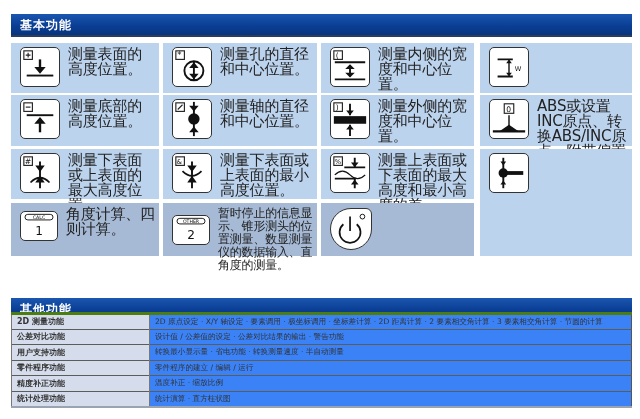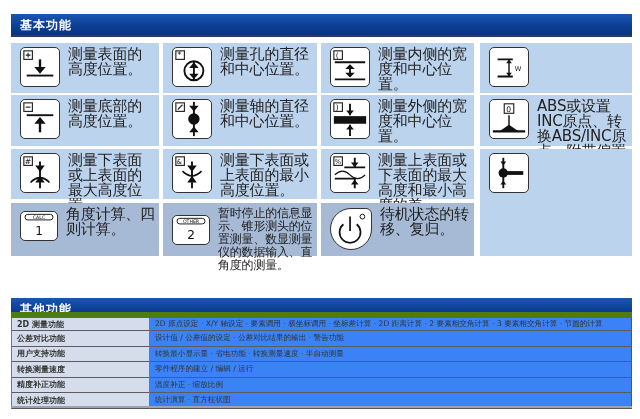--- a/index.html
+++ b/index.html
@@ -236,7 +236,6 @@
           <circle cx="33" cy="8" r="2.5" fill="#fff" stroke="#111" stroke-width="1"></circle>
         </svg>
     </div>
-    <div class="txt">待机状态的转移、复归。</div>
   </div>
 </div>
 

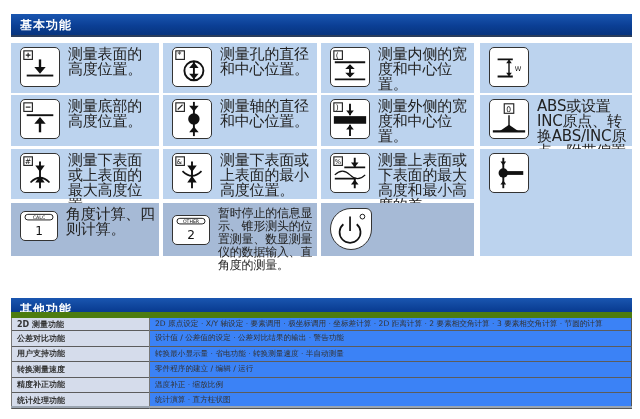--- a/index.html
+++ b/index.html
@@ -43,7 +43,7 @@
   }
   td.k { width: 138px; background: #d5dceb; font-weight: bold; color: #333; }
   td.v { background: #3b82f6; font-size: 7.6px; }
-  tr:first-child td { border-top: 6px solid #4d7c0f; margin-left: 32px; }
+  tr:first-child td { border-top: 3px solid #4d7c0f; margin-left: 32px; }
   .shadow-line { position: absolute; left: 11px; top: 406px; width: 621px; height: 2px; background: #9aa4b0; }
 </style>
 </head>

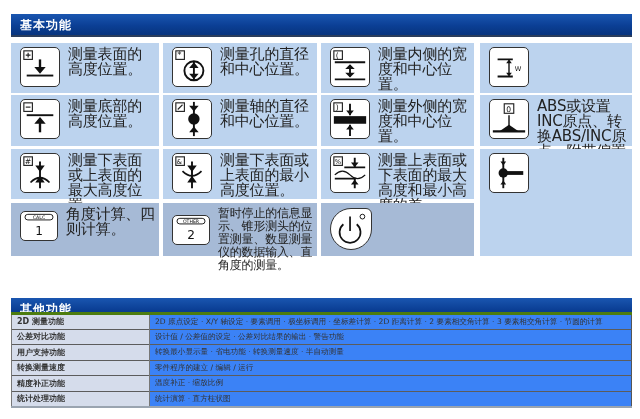--- a/index.html
+++ b/index.html
@@ -257,7 +257,7 @@
           <td class="v">转换最小显示量 · 省电功能 · 转换测量速度 · 半自动测量</td>
         </tr>
     <tr>
-          <td class="k">转换测量速度</td>
+          <td class="k">零件程序功能</td>
           <td class="v">零件程序的建立 / 编辑 / 运行</td>
         </tr>
     <tr>

